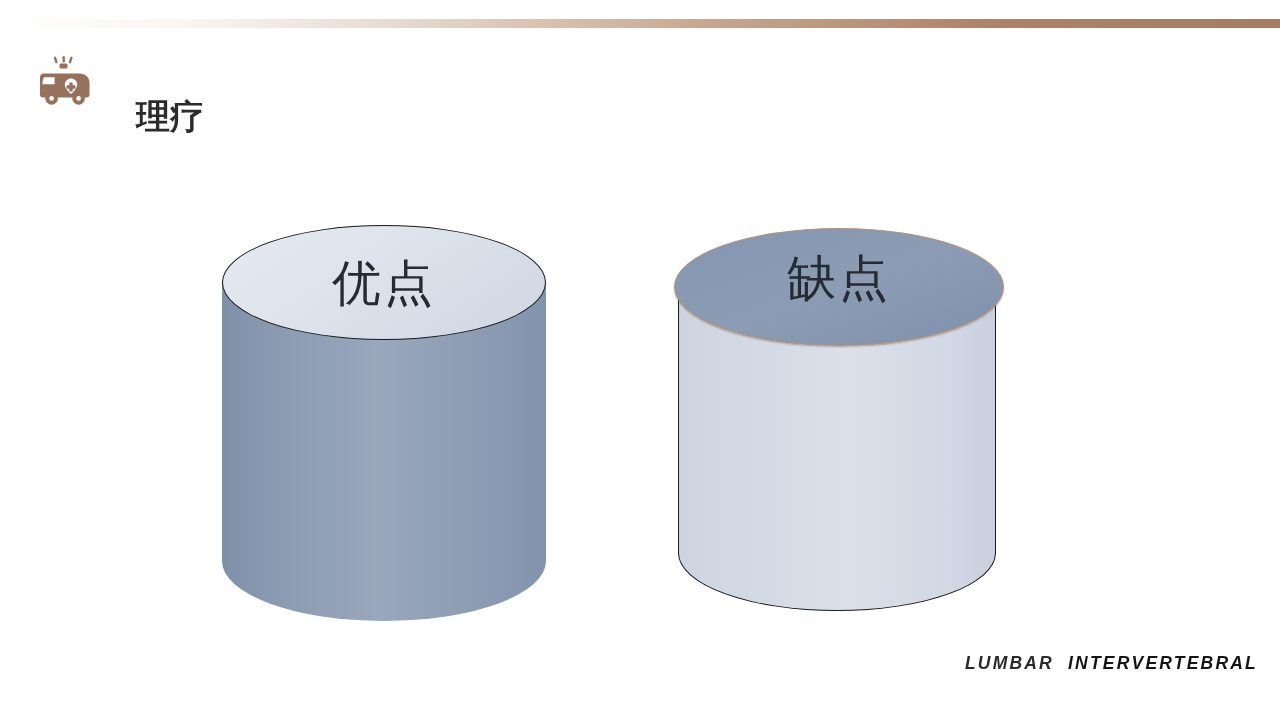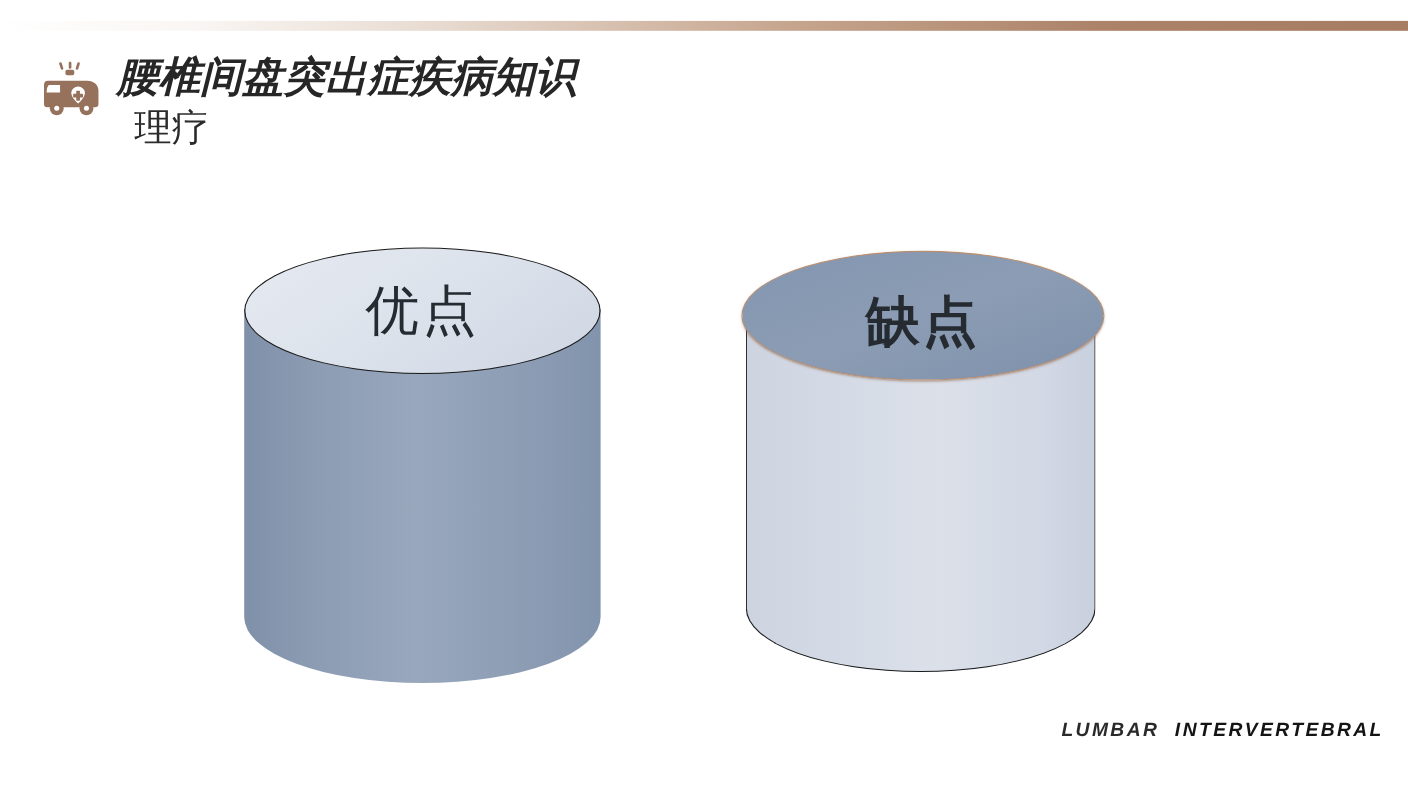--- a/index.html
+++ b/index.html
@@ -257,7 +257,6 @@
       </svg>
     </span>
 
-    <div class="title-main">腰椎间盘突出症疾病知识</div>
     <div class="title-sub">理疗</div>
   </div>
 

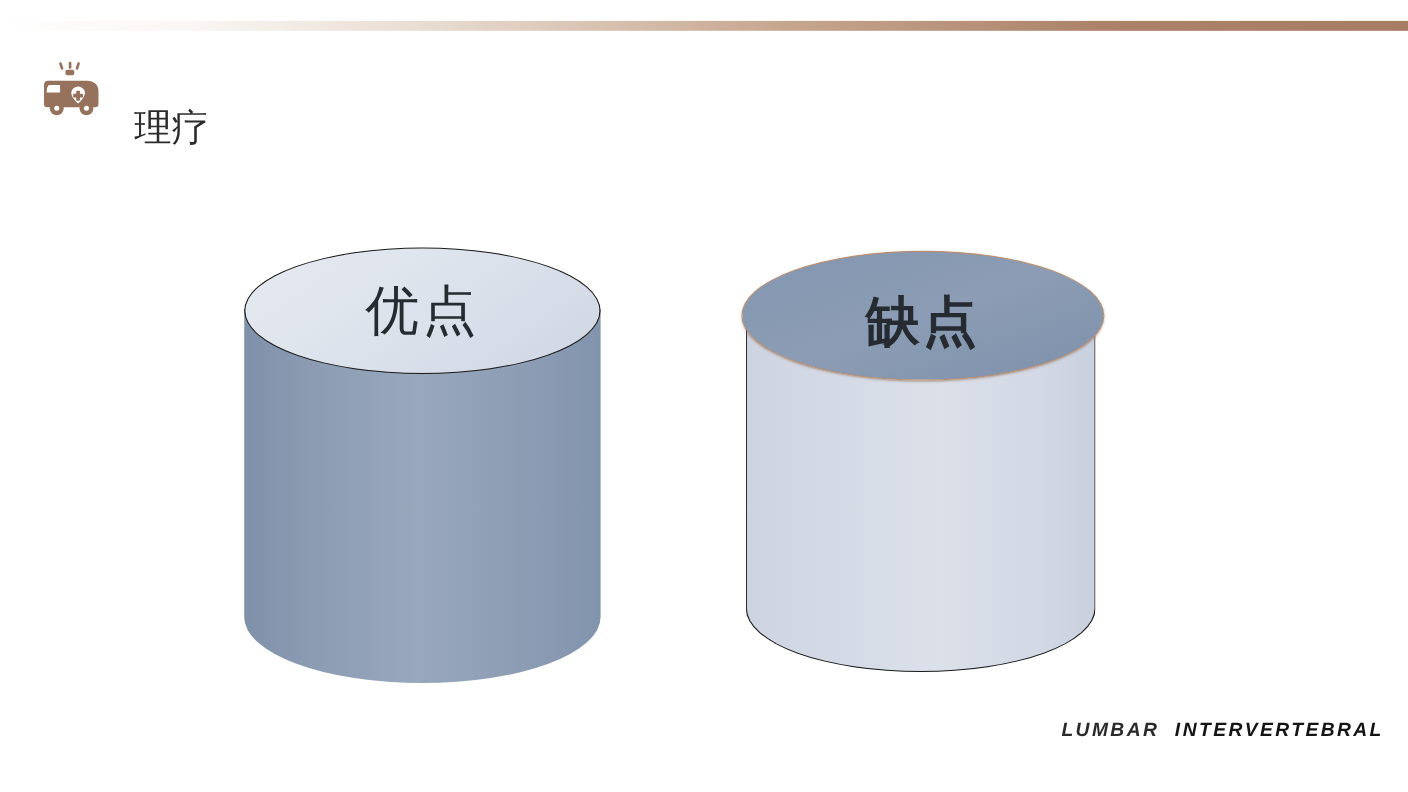--- a/index.html
+++ b/index.html
@@ -68,12 +68,12 @@
 
   .title-sub {
     position: absolute;
-    left: 122px;
+    left: 136px;
     top: 52px;
     font-family: "Liberation Serif", "DejaVu Serif", serif;
     font-size: 34px;
     line-height: 42px;
-    font-weight: normal;
+    font-weight: bold;
     color: #2b2b2b;
     white-space: nowrap;
   }

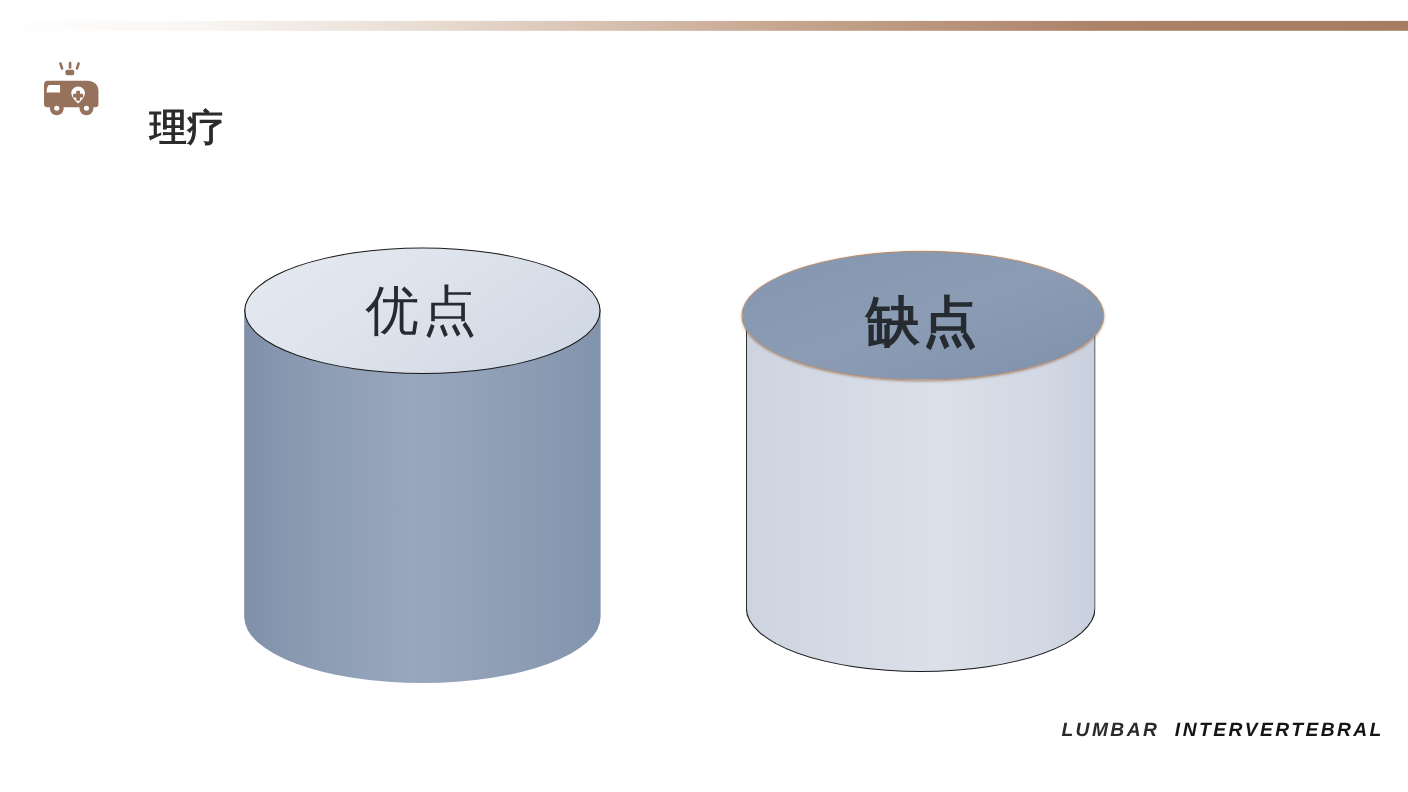--- a/index.html
+++ b/index.html
@@ -160,7 +160,7 @@
   }
 
   .cyl-left  .cyl-label { top: 34px; }
-  .cyl-right .cyl-label { top: 41px; font-weight: bold; }
+  .cyl-right .cyl-label { top: 26px; }
 
   .cyl-text {
     position: absolute;

